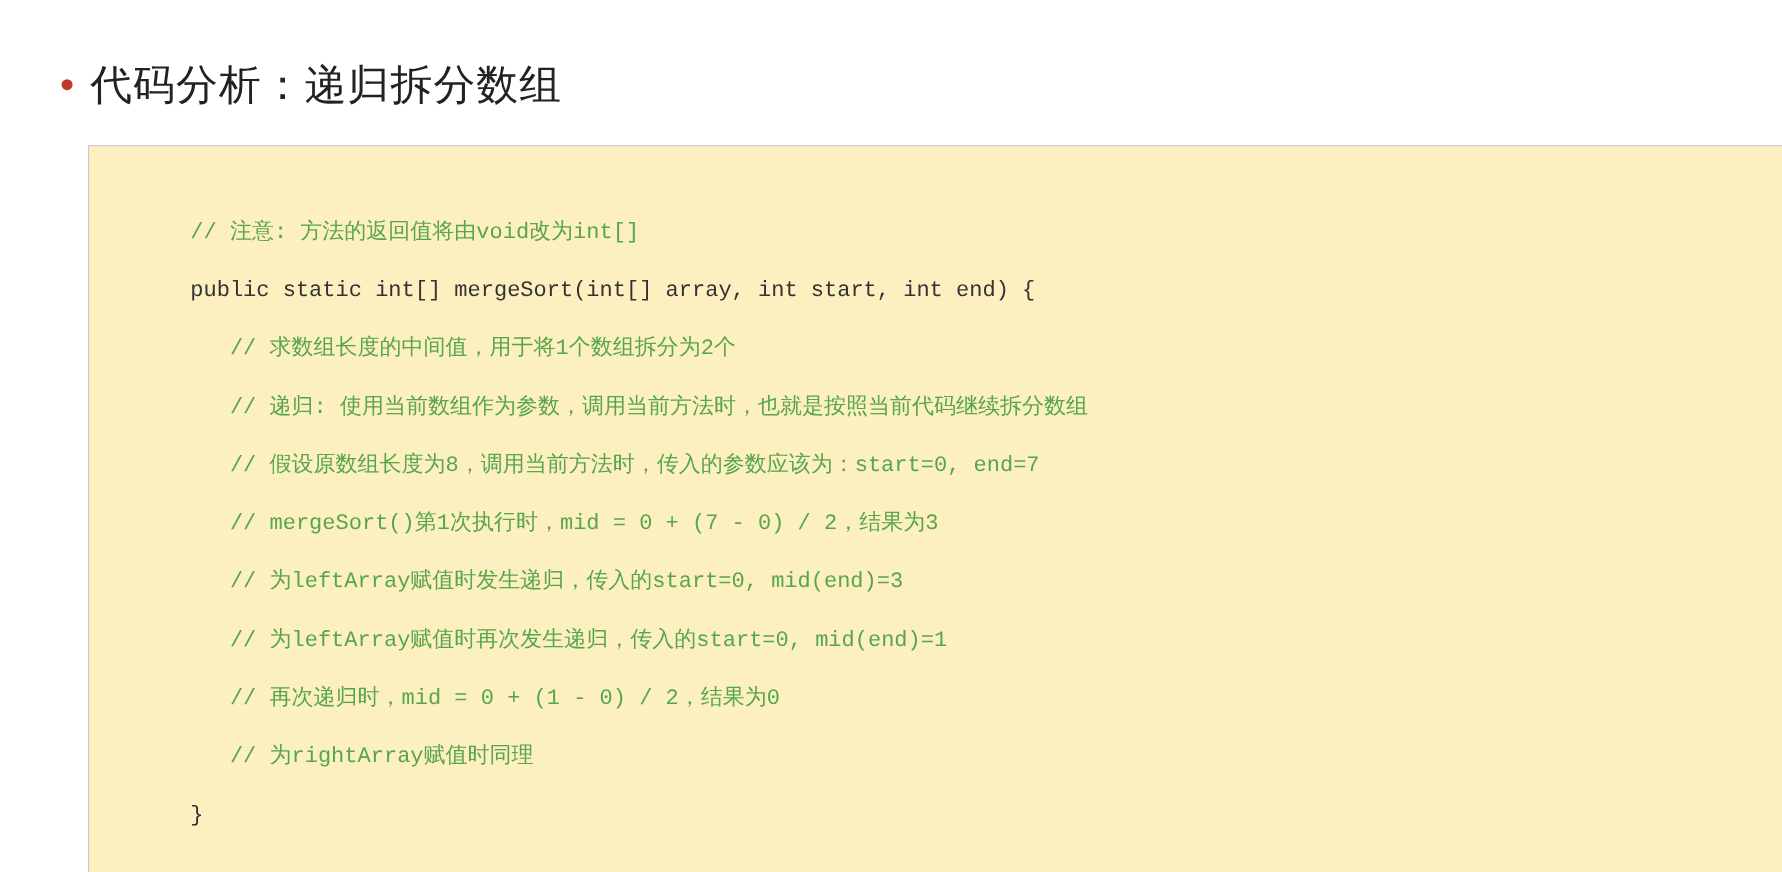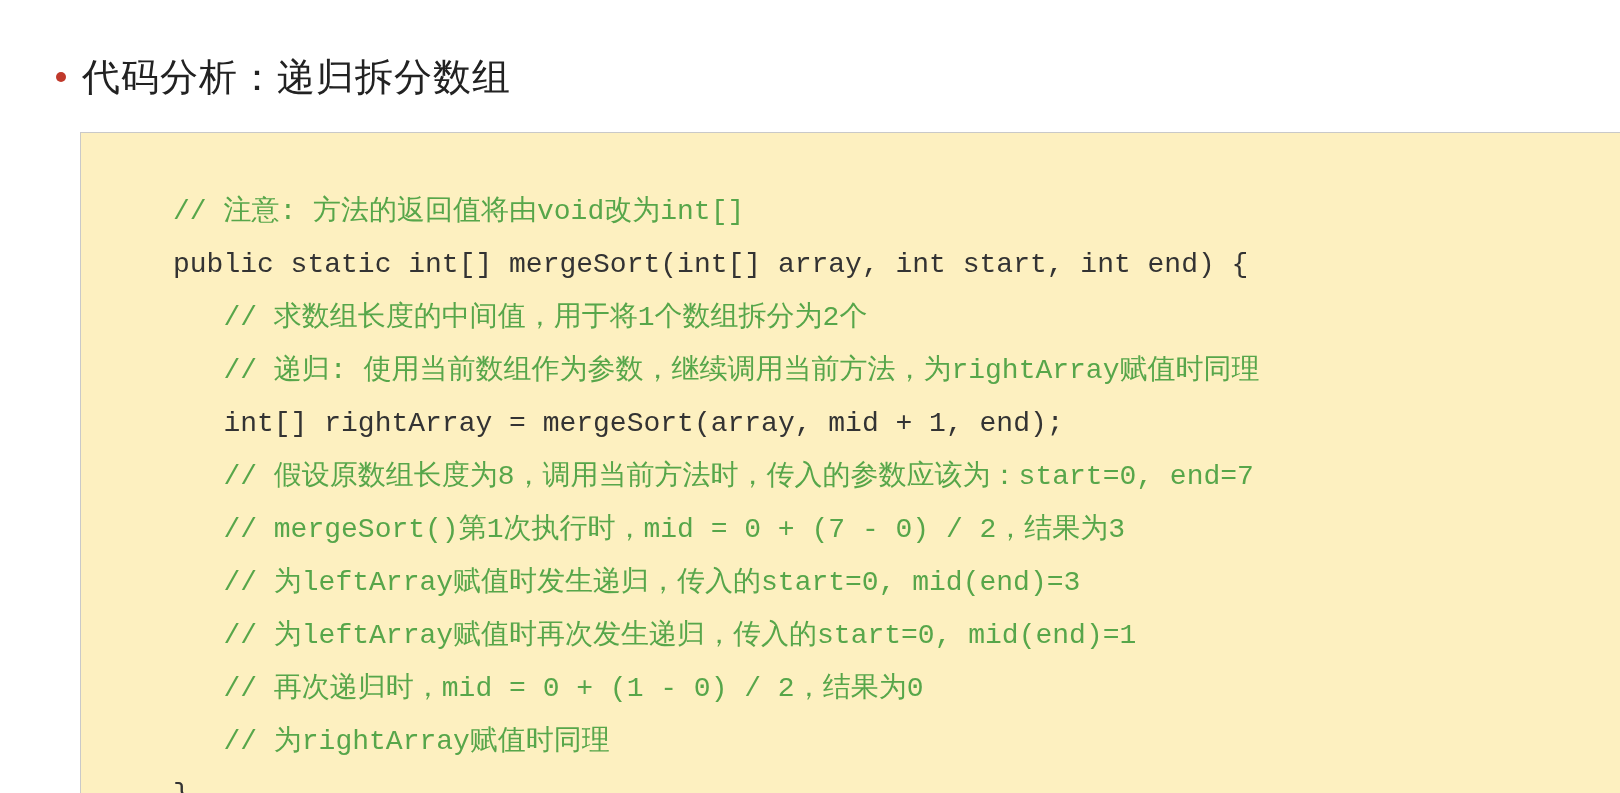--- a/index.html
+++ b/index.html
@@ -46,7 +46,7 @@
     }
     .code-line {
       font-family: Consolas, "Courier New", monospace;
-      font-size: 28px;
+      font-size: 20px;
       line-height: 37px;
       white-space: pre;
       color: #333;

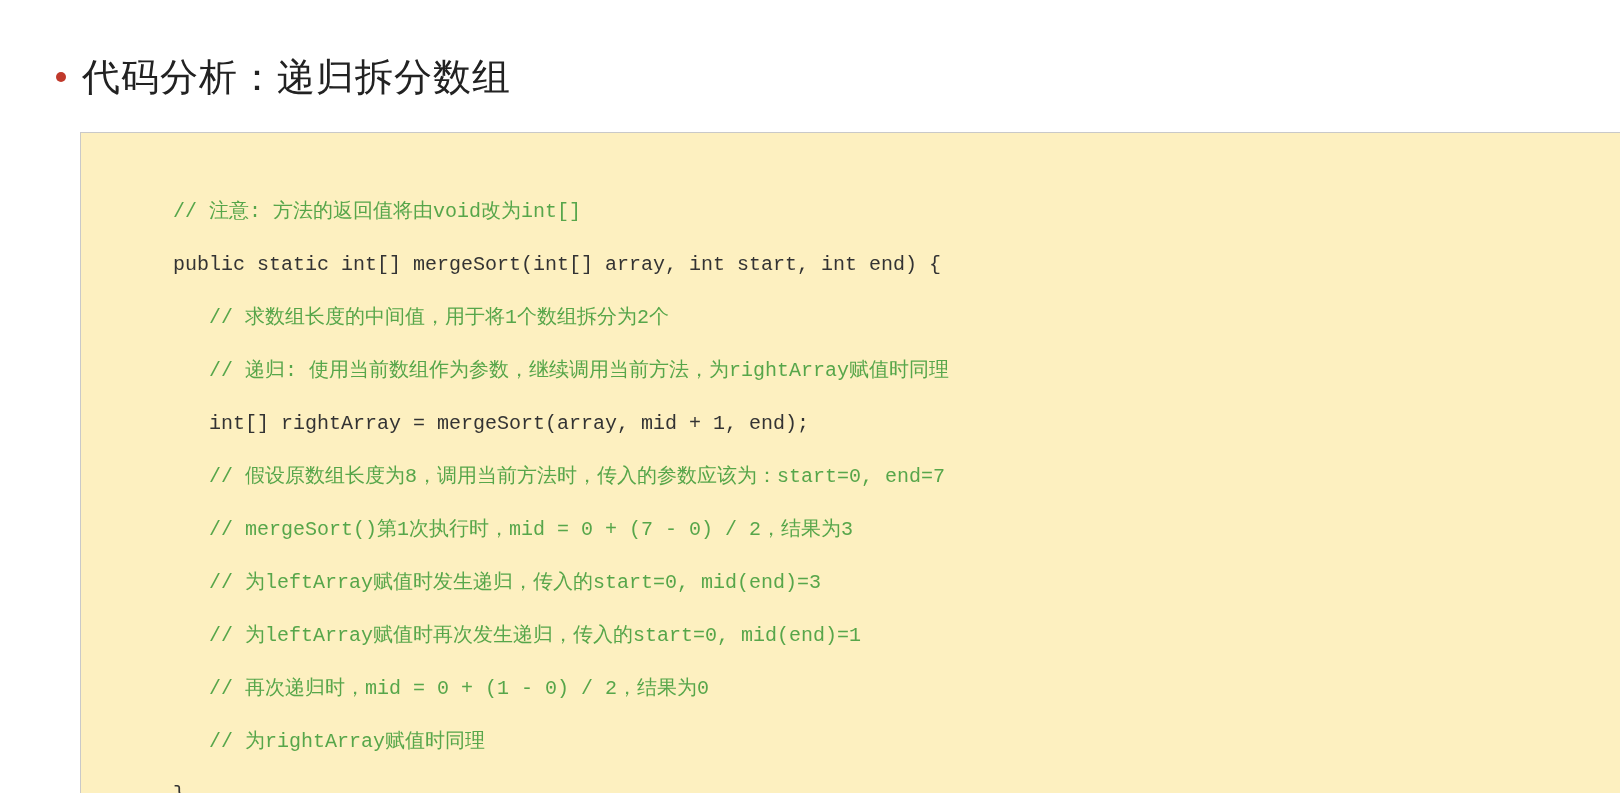--- a/index.html
+++ b/index.html
@@ -66,7 +66,7 @@
       <div class="code-line"><span class="comment">// 注意: 方法的返回值将由void改为int[]</span></div>
       <div class="code-line"><span>public static int[] mergeSort(int[] array, int start, int end) {</span></div>
       <div class="code-line"><span class="comment">   // 求数组长度的中间值，用于将1个数组拆分为2个</span></div>
-      <div class="code-line"><span class="comment">   // 递归: 使用当前数组作为参数，继续调用当前方法，为rightArray赋值时同理</span></div>
+      <div class="code-line"><span class="comment">   // 递归: 使用当前数组作为参数，调用当前方法时，也就是按照当前代码继续拆分数组</span></div>
       <div class="code-line"><span>   int[] rightArray = mergeSort(array, mid + 1, end);</span></div>
       <div class="code-line"><span class="comment">   // 假设原数组长度为8，调用当前方法时，传入的参数应该为：start=0, end=7</span></div>
       <div class="code-line"><span class="comment">   // mergeSort()第1次执行时，mid = 0 + (7 - 0) / 2，结果为3</span></div>

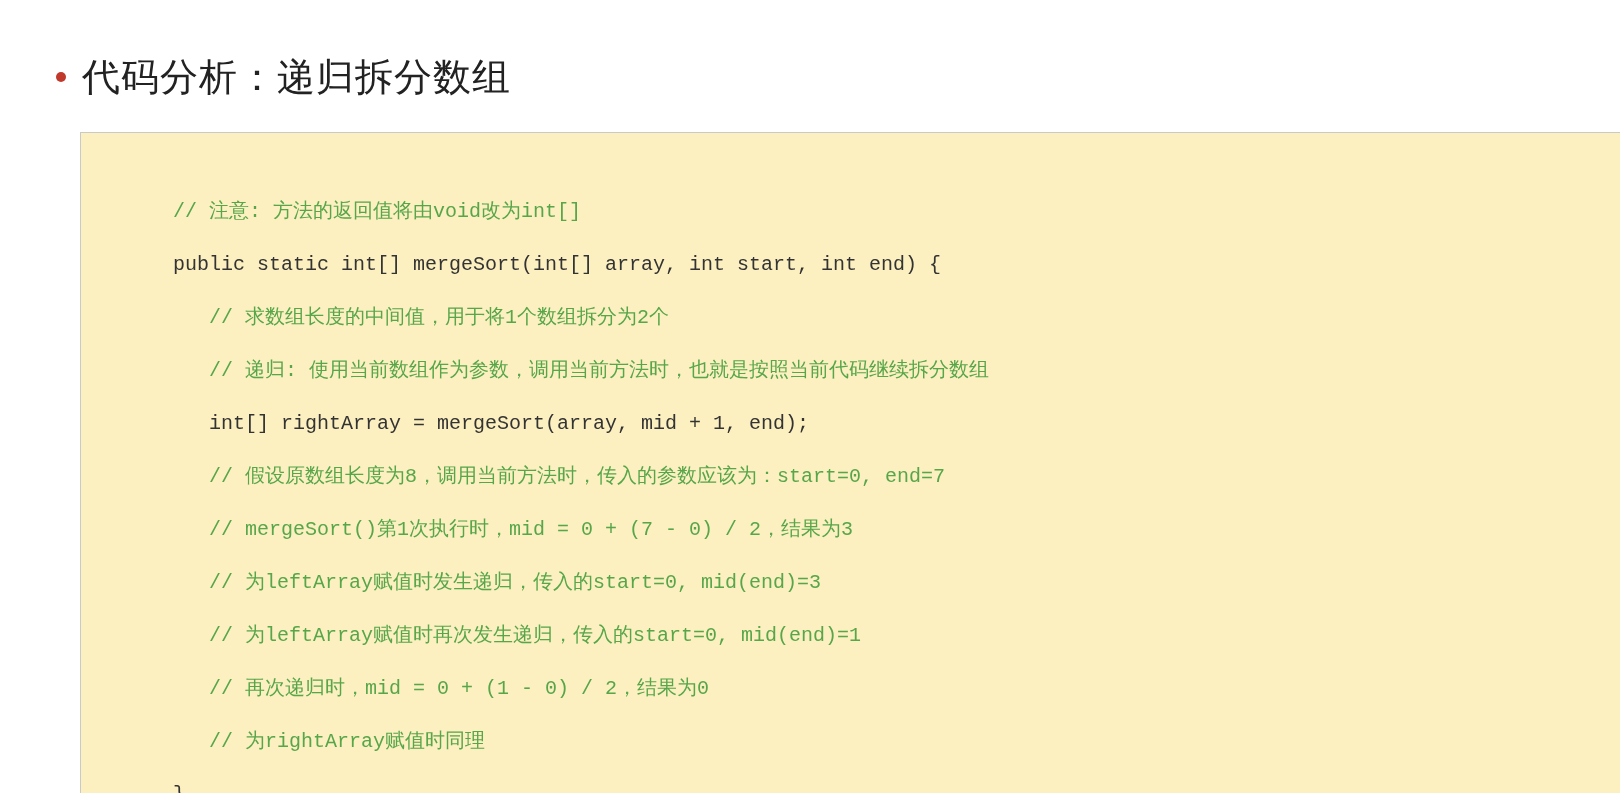--- a/index.html
+++ b/index.html
@@ -67,7 +67,6 @@
       <div class="code-line"><span>public static int[] mergeSort(int[] array, int start, int end) {</span></div>
       <div class="code-line"><span class="comment">   // 求数组长度的中间值，用于将1个数组拆分为2个</span></div>
       <div class="code-line"><span class="comment">   // 递归: 使用当前数组作为参数，调用当前方法时，也就是按照当前代码继续拆分数组</span></div>
-      <div class="code-line"><span>   int[] rightArray = mergeSort(array, mid + 1, end);</span></div>
       <div class="code-line"><span class="comment">   // 假设原数组长度为8，调用当前方法时，传入的参数应该为：start=0, end=7</span></div>
       <div class="code-line"><span class="comment">   // mergeSort()第1次执行时，mid = 0 + (7 - 0) / 2，结果为3</span></div>
       <div class="code-line"><span class="comment">   // 为leftArray赋值时发生递归，传入的start=0, mid(end)=3</span></div>

